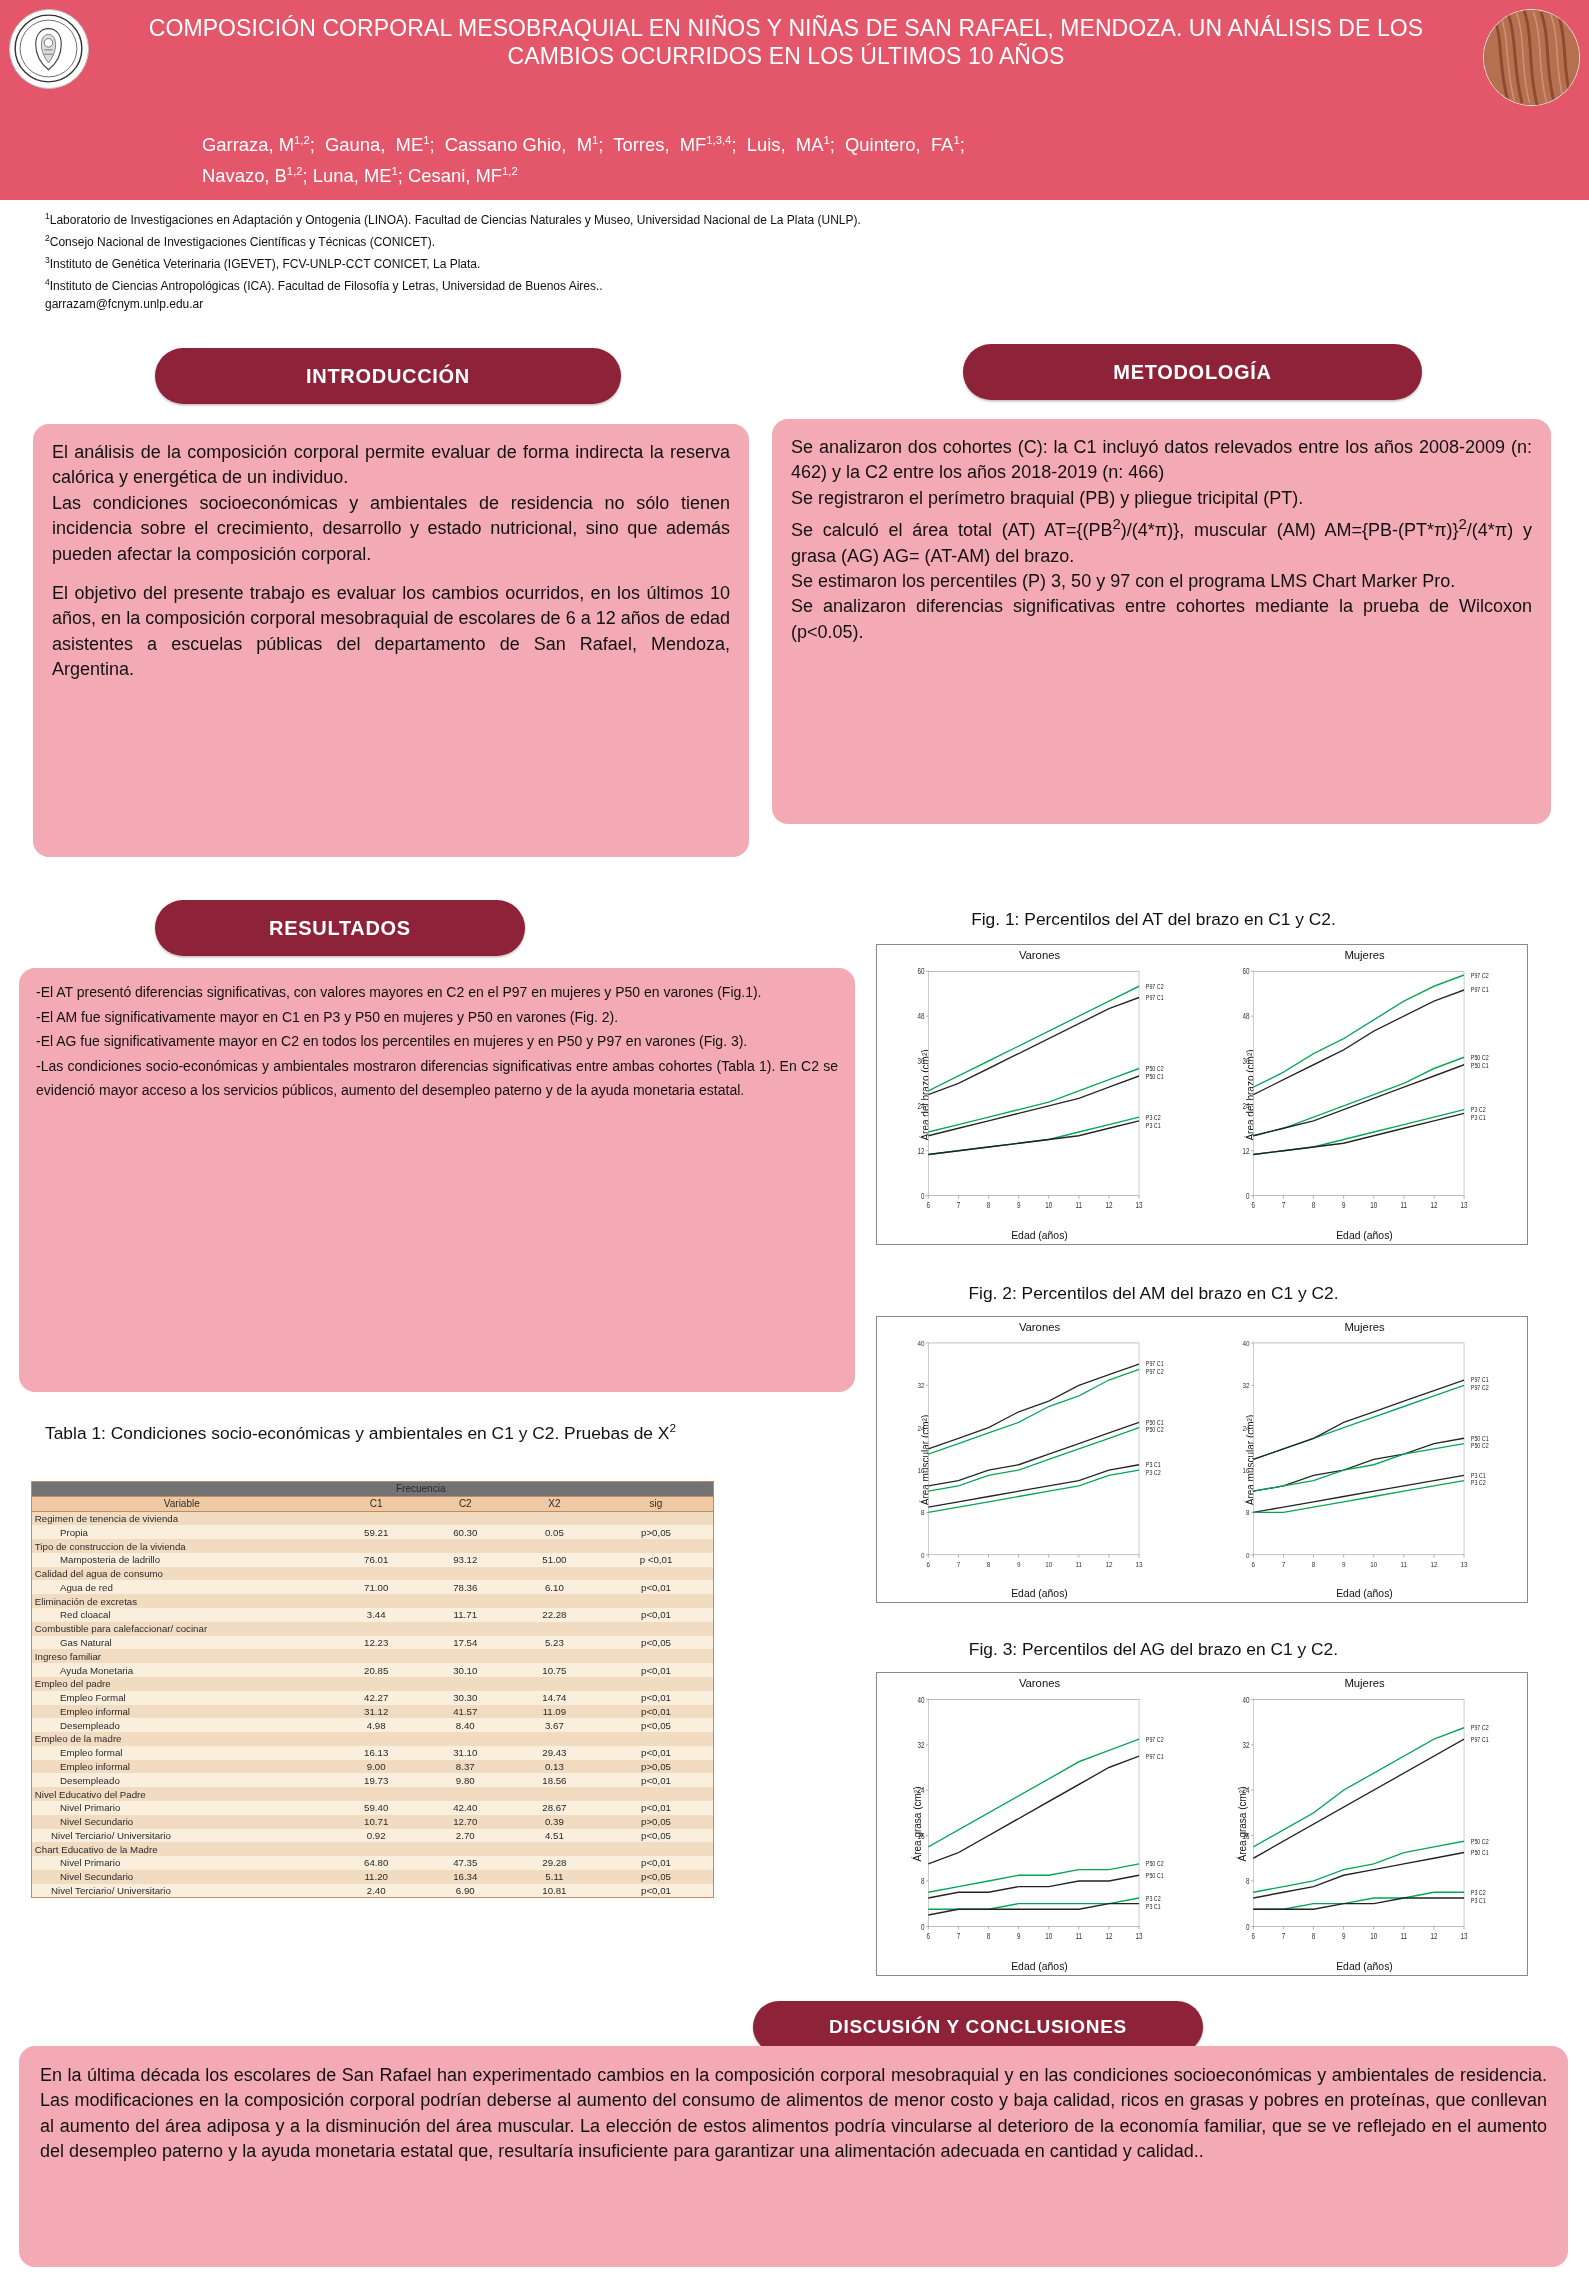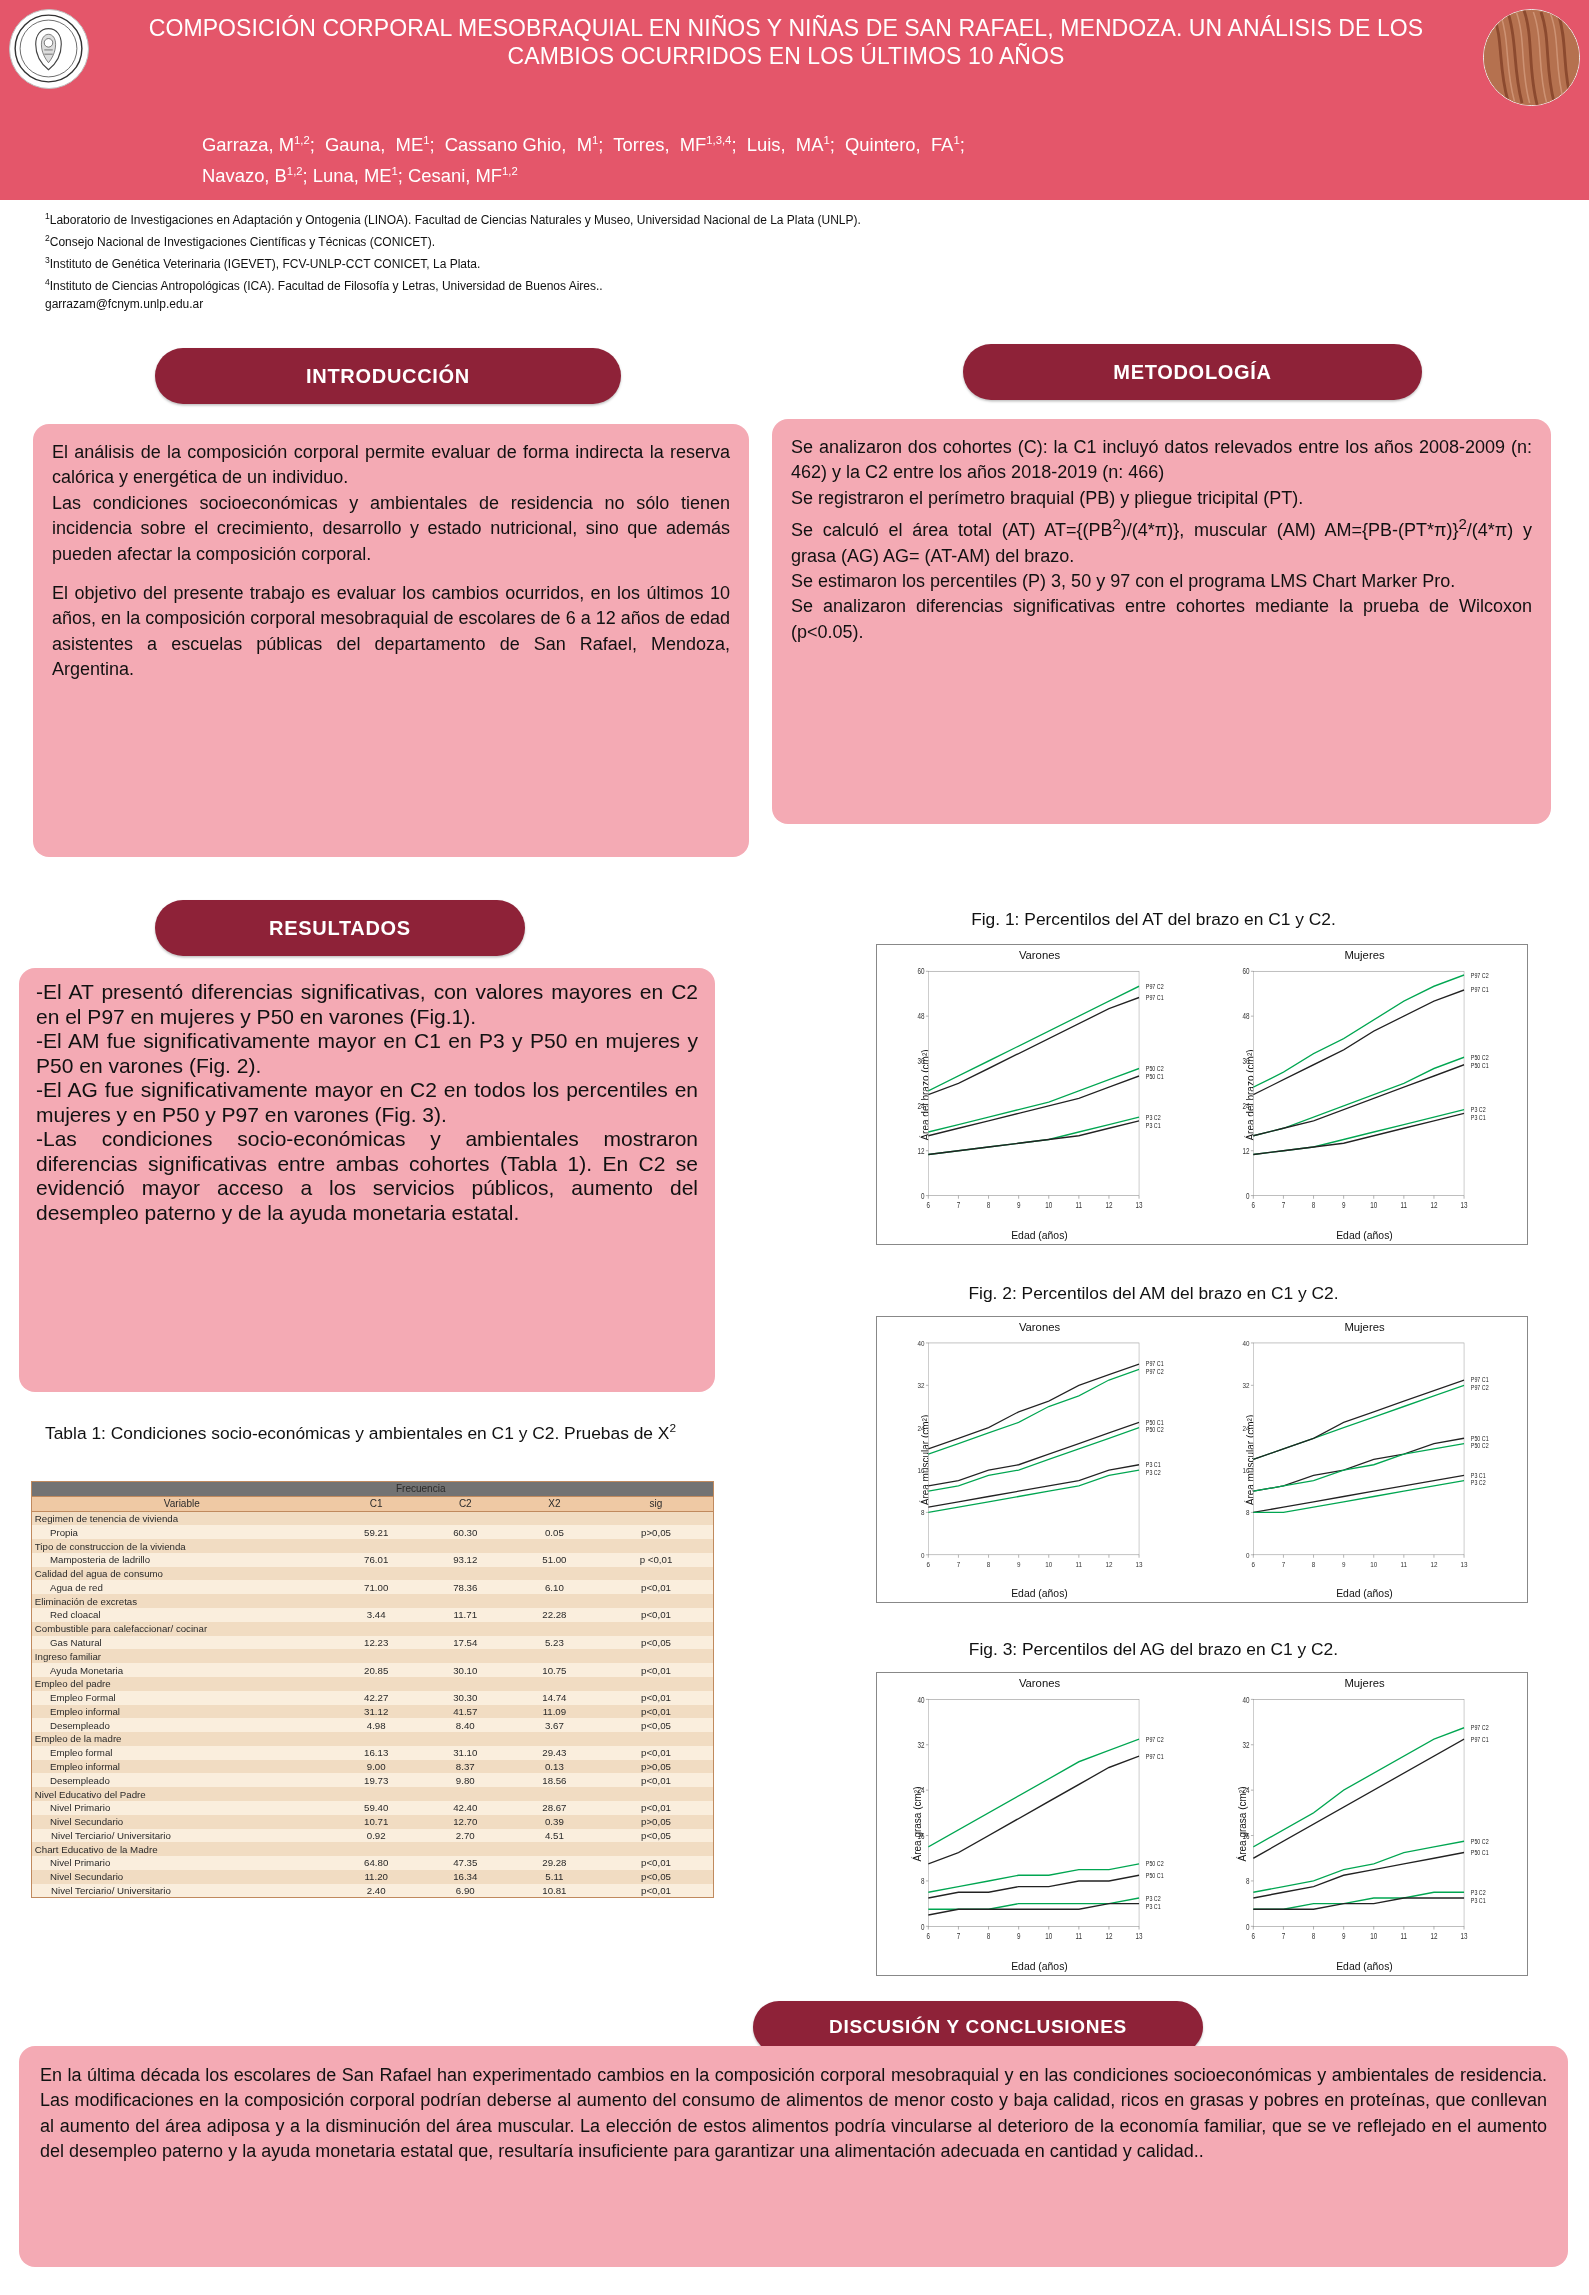--- a/index.html
+++ b/index.html
@@ -109,8 +109,8 @@
   }
   #panel-intro  { left: 33px;  top: 424px;  width: 716px; height: 433px; }
   #panel-metod  { left: 772px; top: 419px; width: 779px; height: 405px; }
-  #panel-result { left: 19px;  top: 968px; width: 696px; height: 424px;
-                  padding: 12.2px 17px; font-size: 21px; line-height: 24.5px; }
+  #panel-result { left: 19px;  top: 968px; width: 836px; height: 424px;
+                  padding: 12.2px 17px; font-size: 14px; line-height: 24.5px; }
   #panel-discu  { left: 19px;  top: 2046px; width: 1549px; height: 221px;
                   padding: 17px 21px; font-size: 18px; line-height: 25.4px; }
 

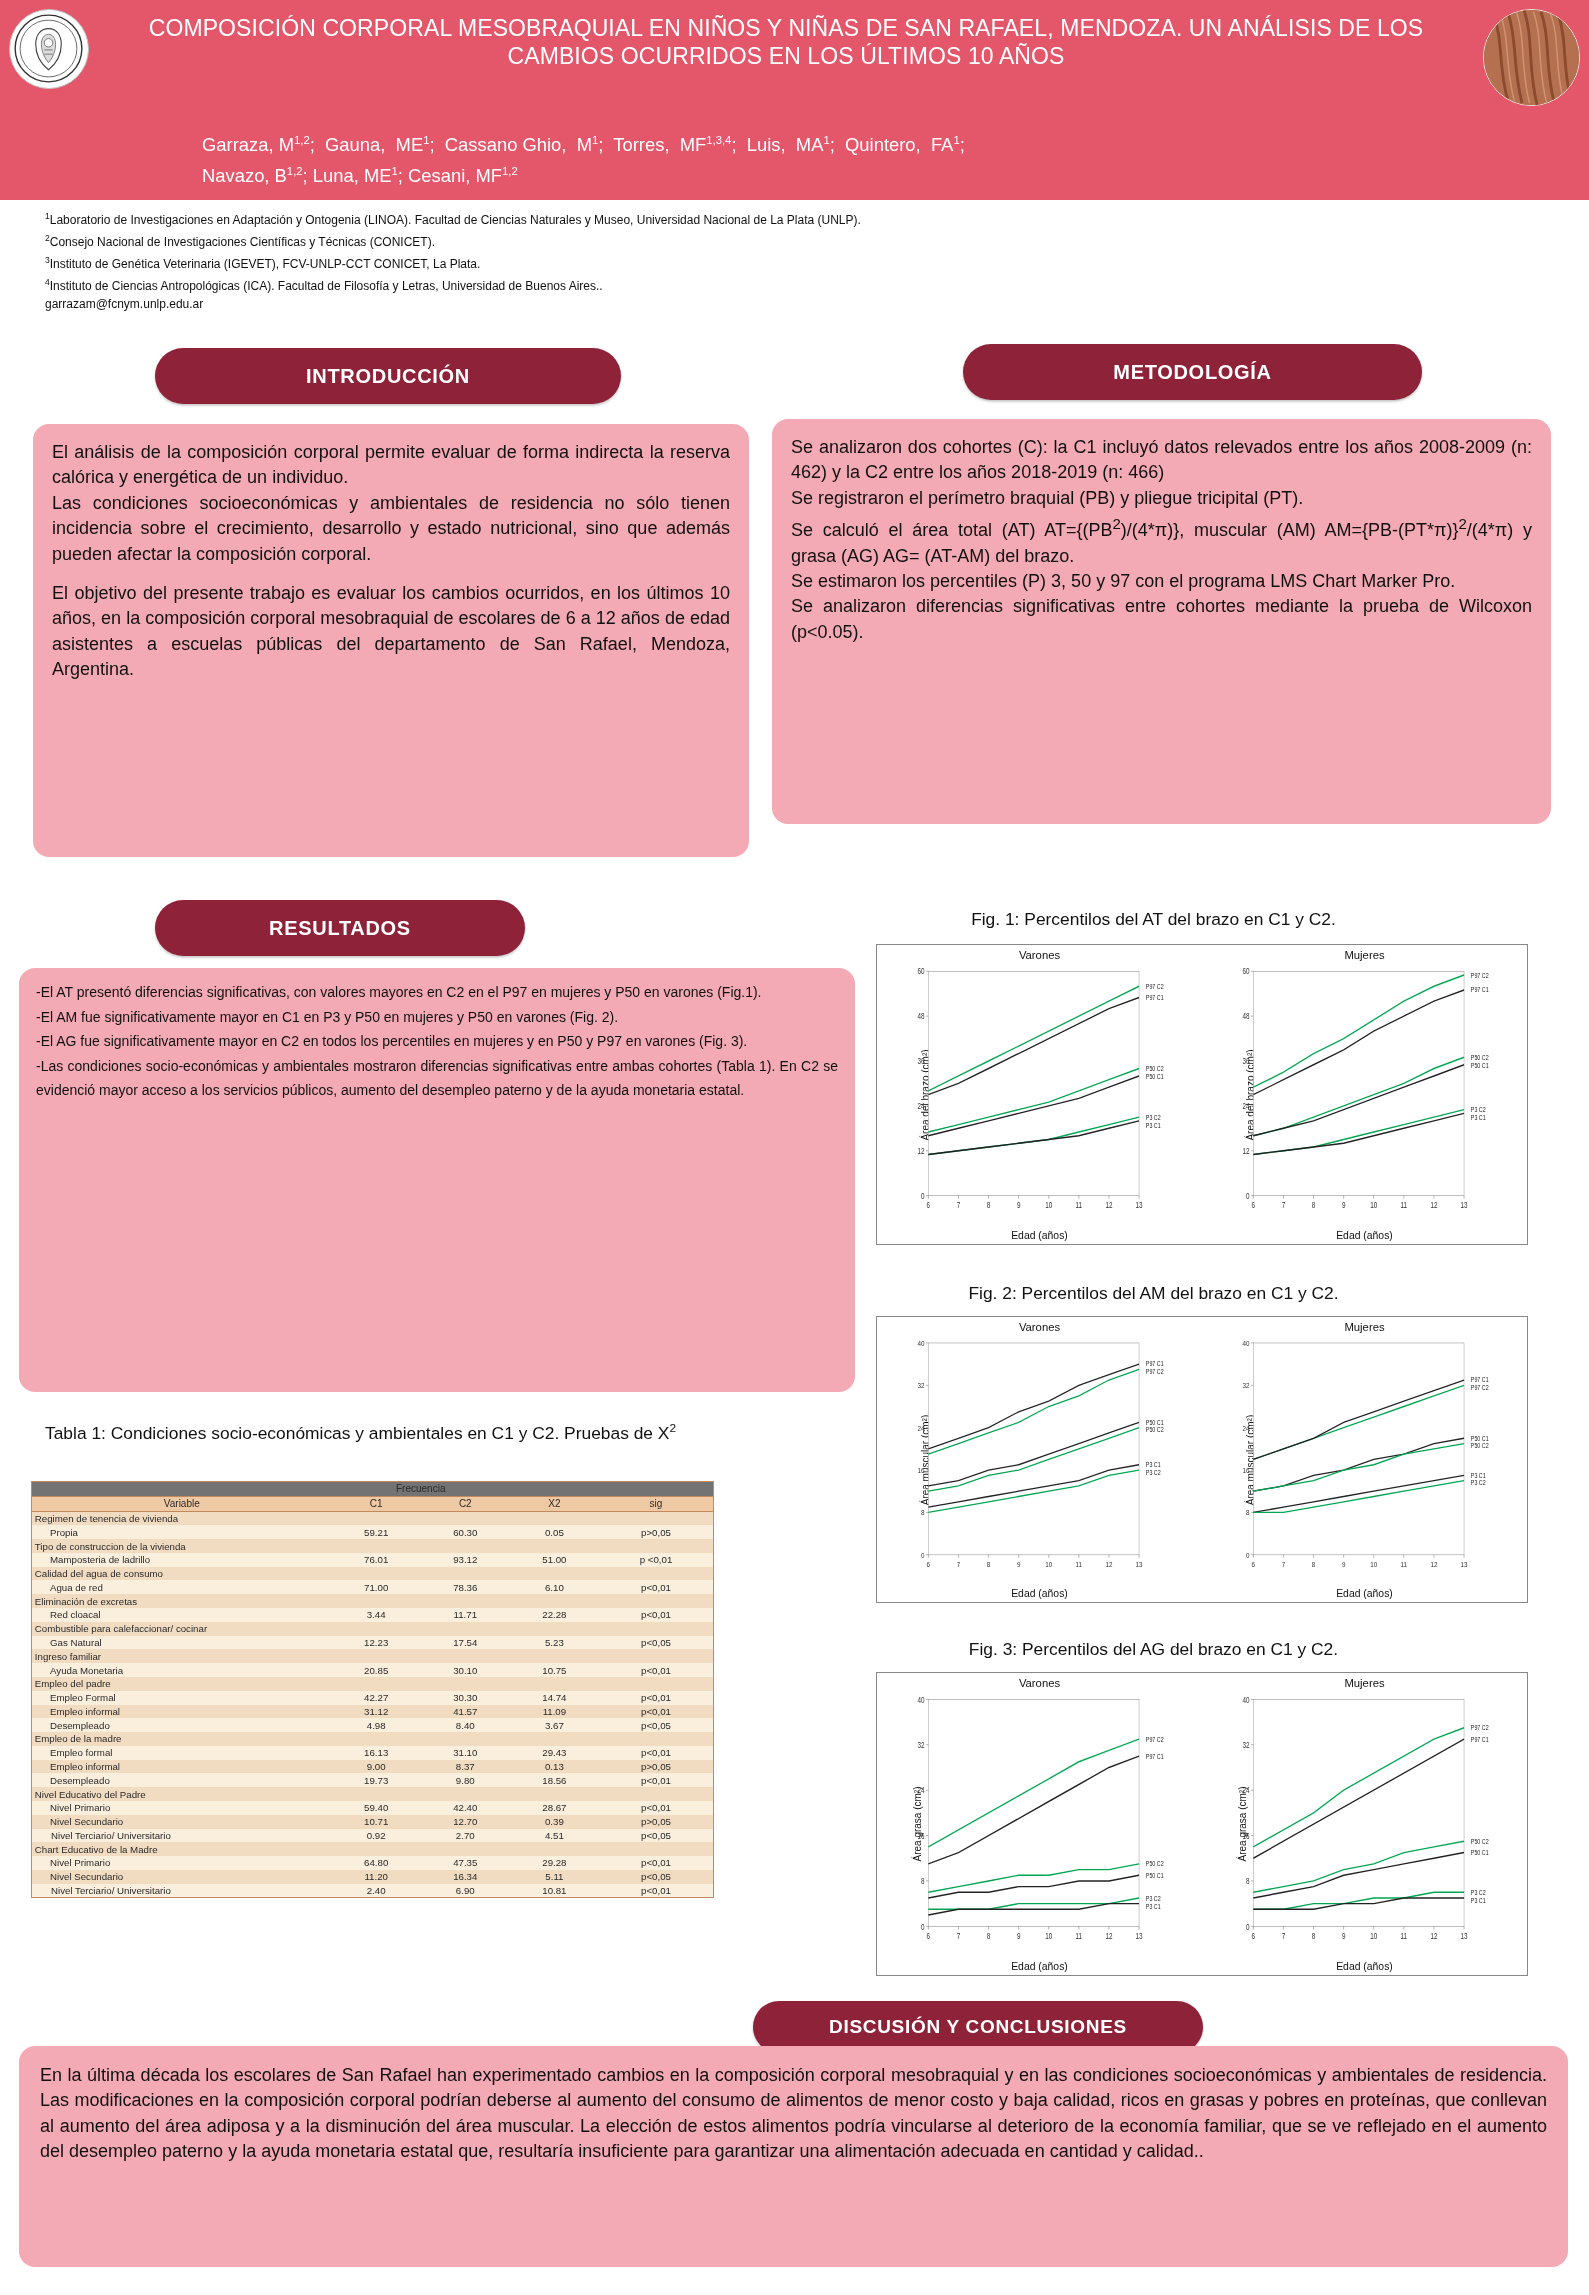--- a/index.html
+++ b/index.html
@@ -209,7 +209,7 @@
   }
   table.socio td.sub {
     text-align: left;
-    padding-left: 18px;
+    padding-left: 28px;
     background: #faeedd;
   }
   table.socio td.num { text-align: center; background: #faeedd; }

